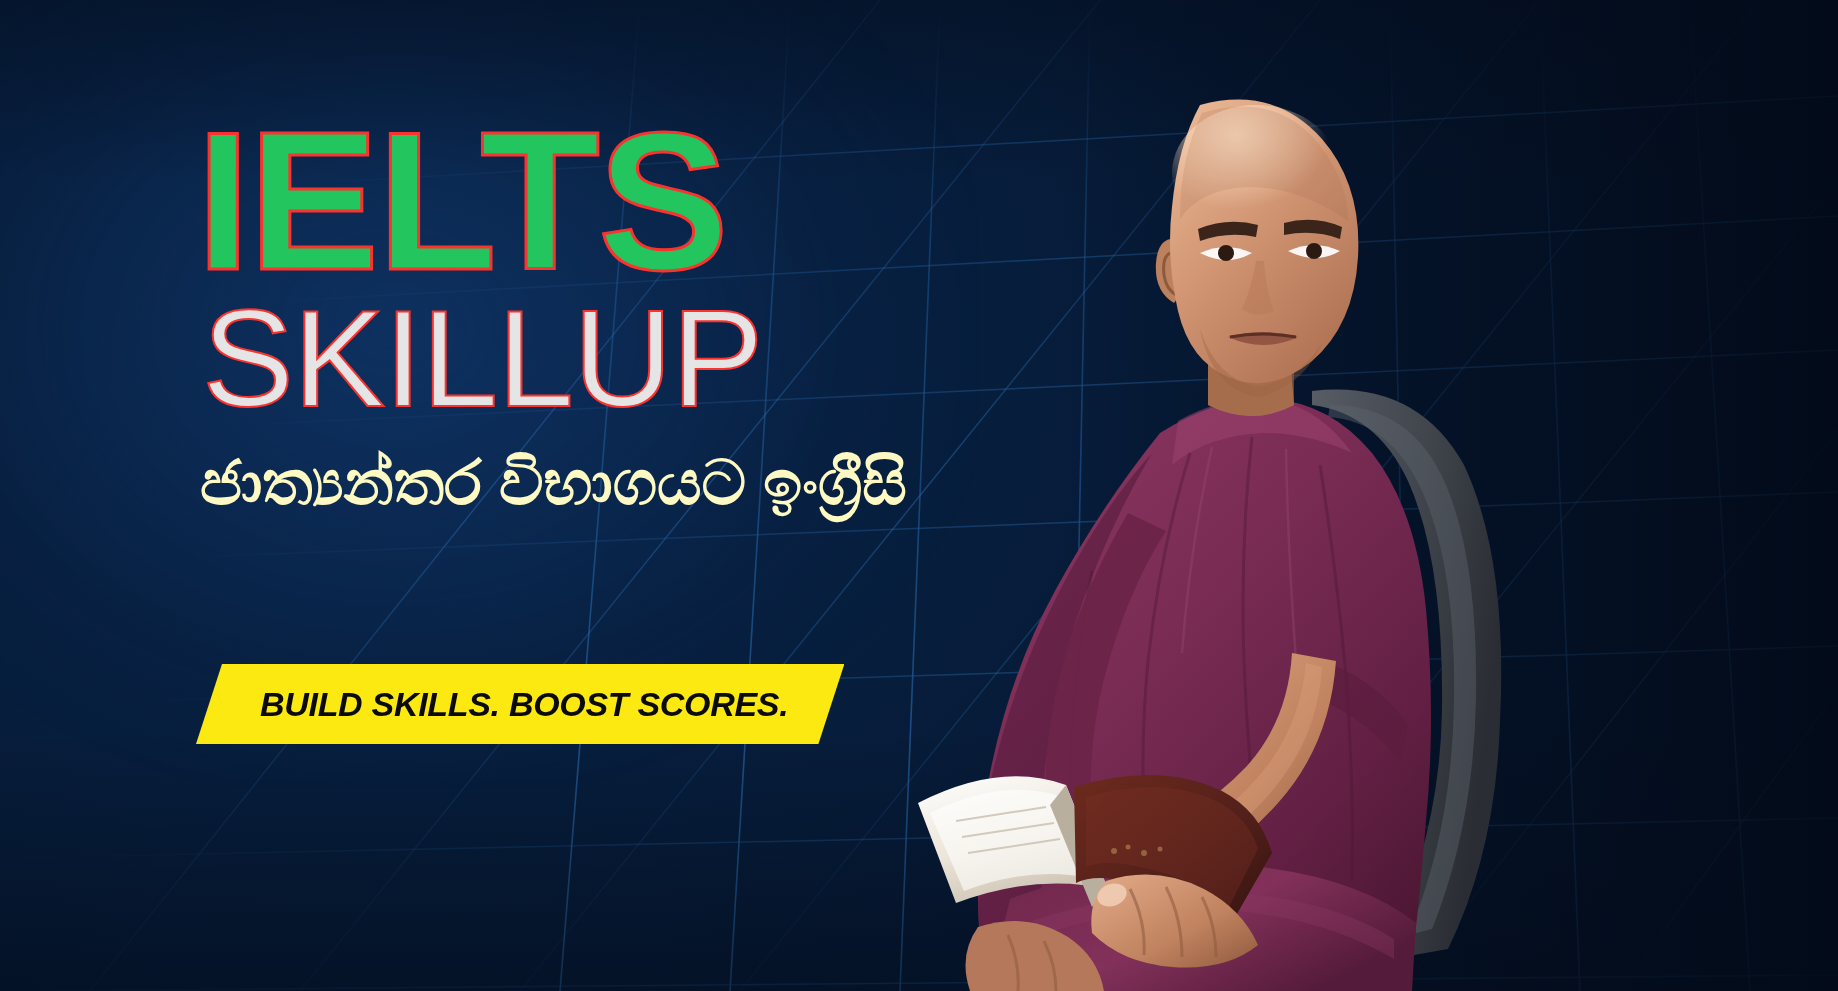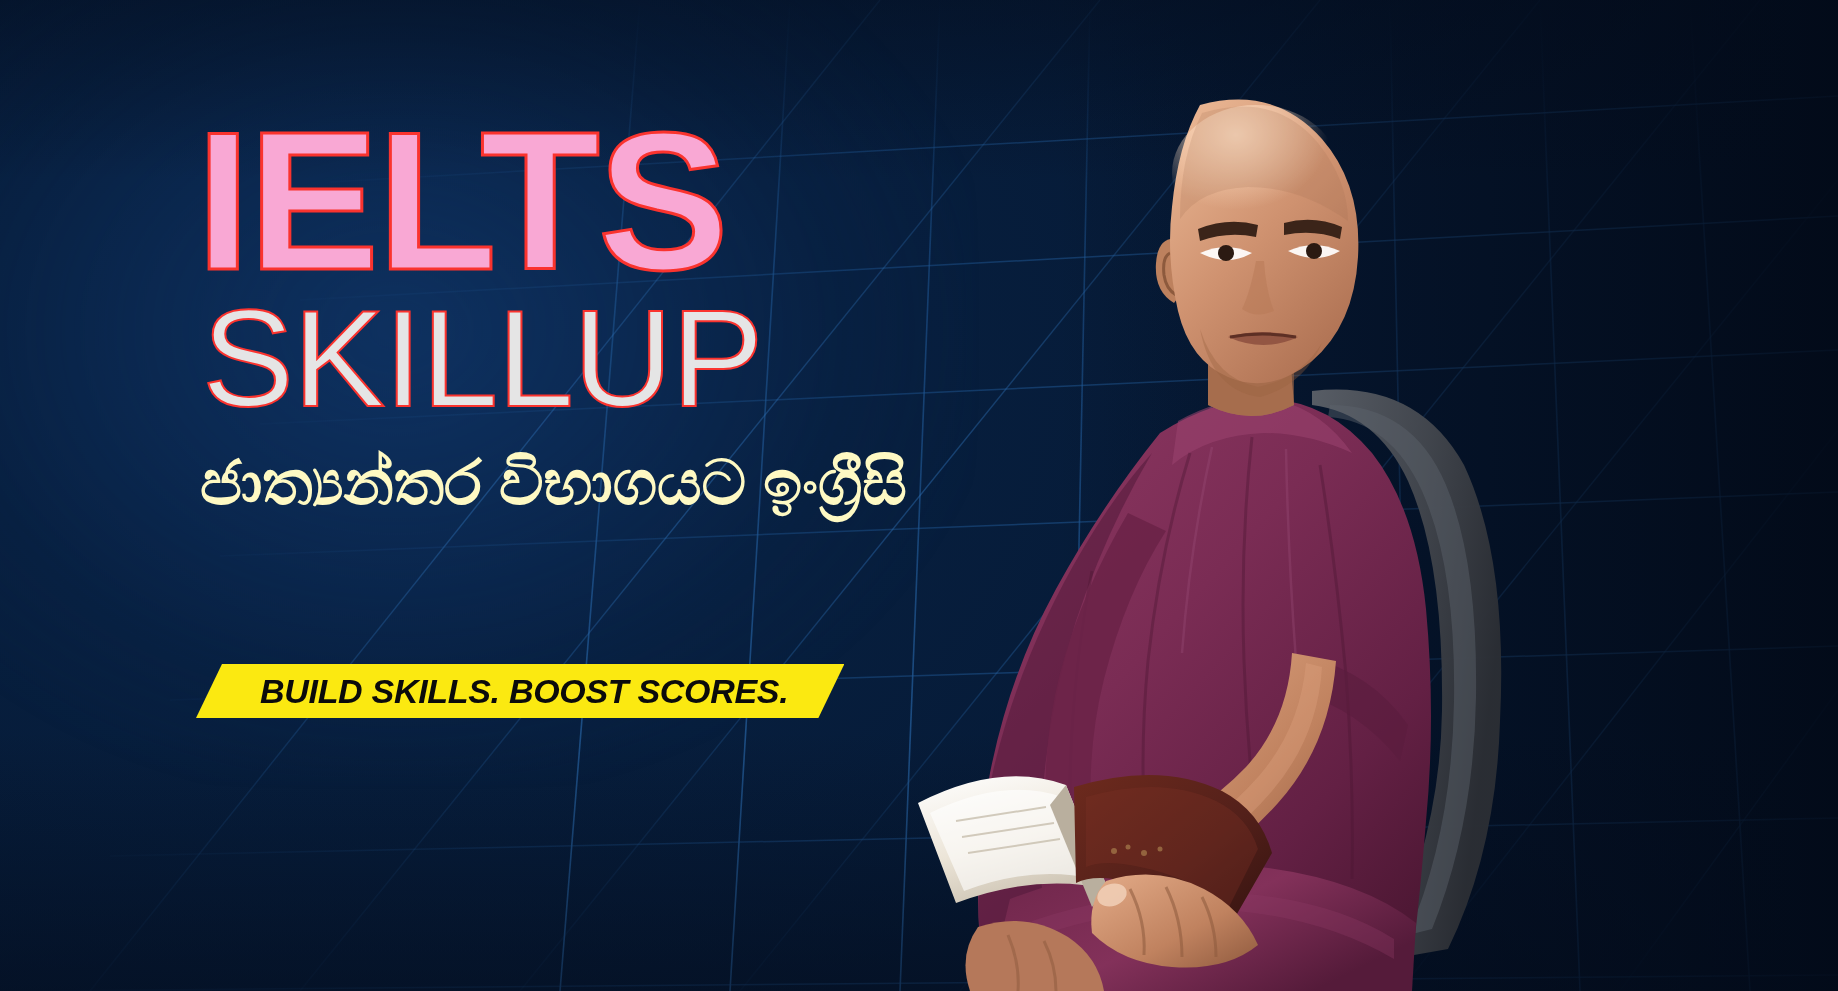--- a/index.html
+++ b/index.html
@@ -75,7 +75,7 @@
   }
 
   .title-main {
-    color: #f9a8d4;
+    color: #22c55e;
     font-size: 196px;
     line-height: 0.86;
     font-weight: 900;

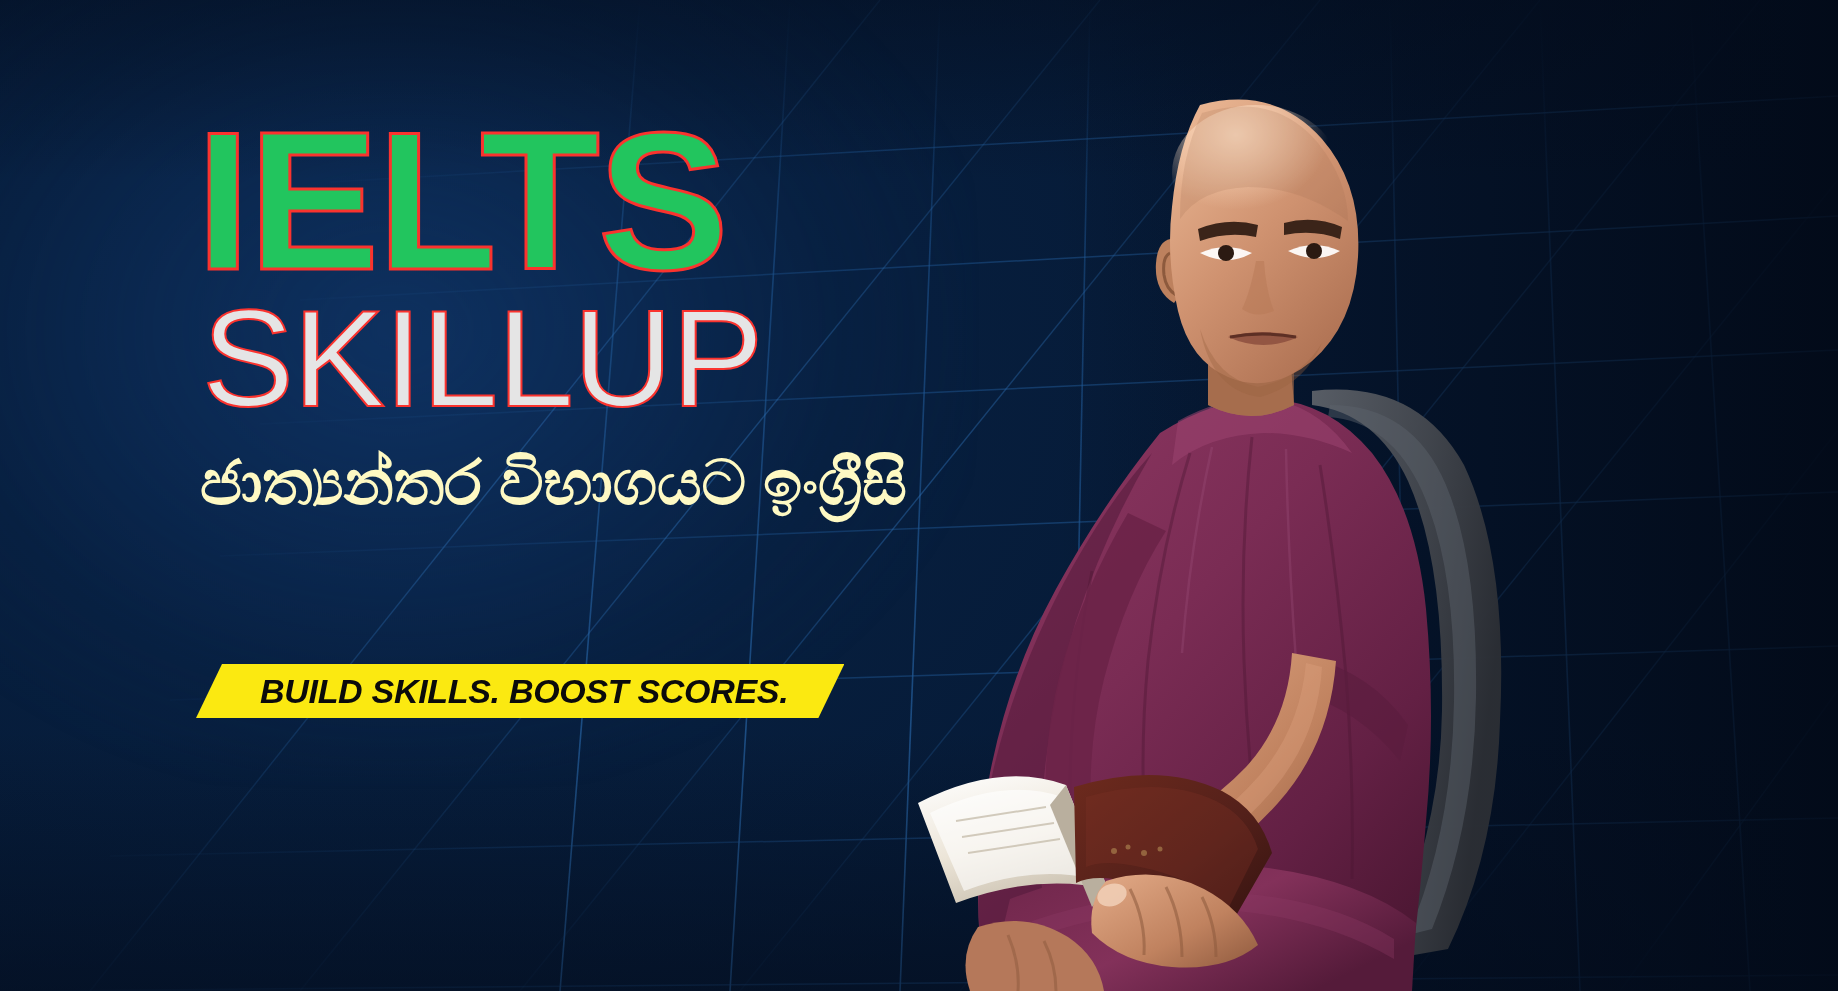--- a/index.html
+++ b/index.html
@@ -118,7 +118,7 @@
     position: relative;
     display: inline-block;
     background: #fbe911;
-    height: 54px;
+    height: 80px;
     padding: 0 56px 0 64px;
     -webkit-clip-path: polygon(26px 0, 100% 0, calc(100% - 26px) 100%, 0 100%);
     clip-path: polygon(26px 0, 100% 0, calc(100% - 26px) 100%, 0 100%);

